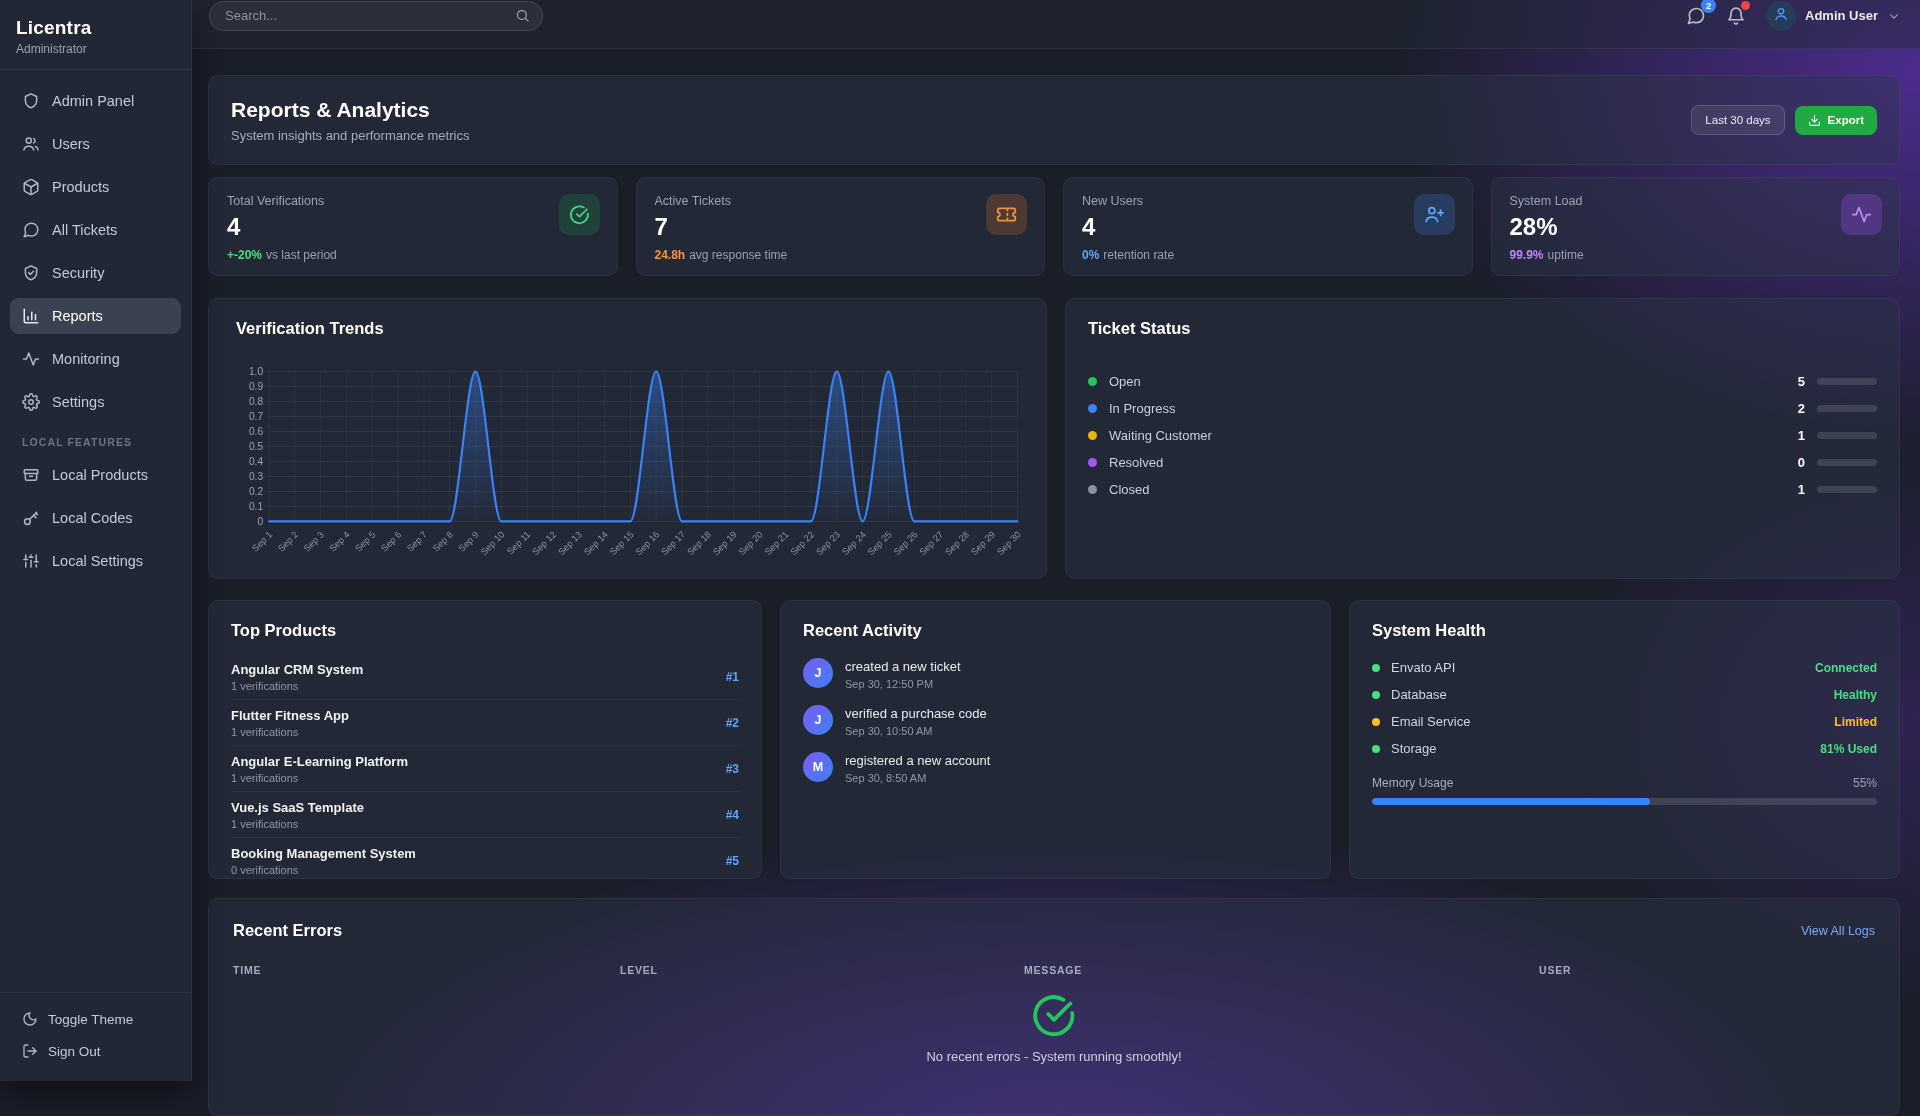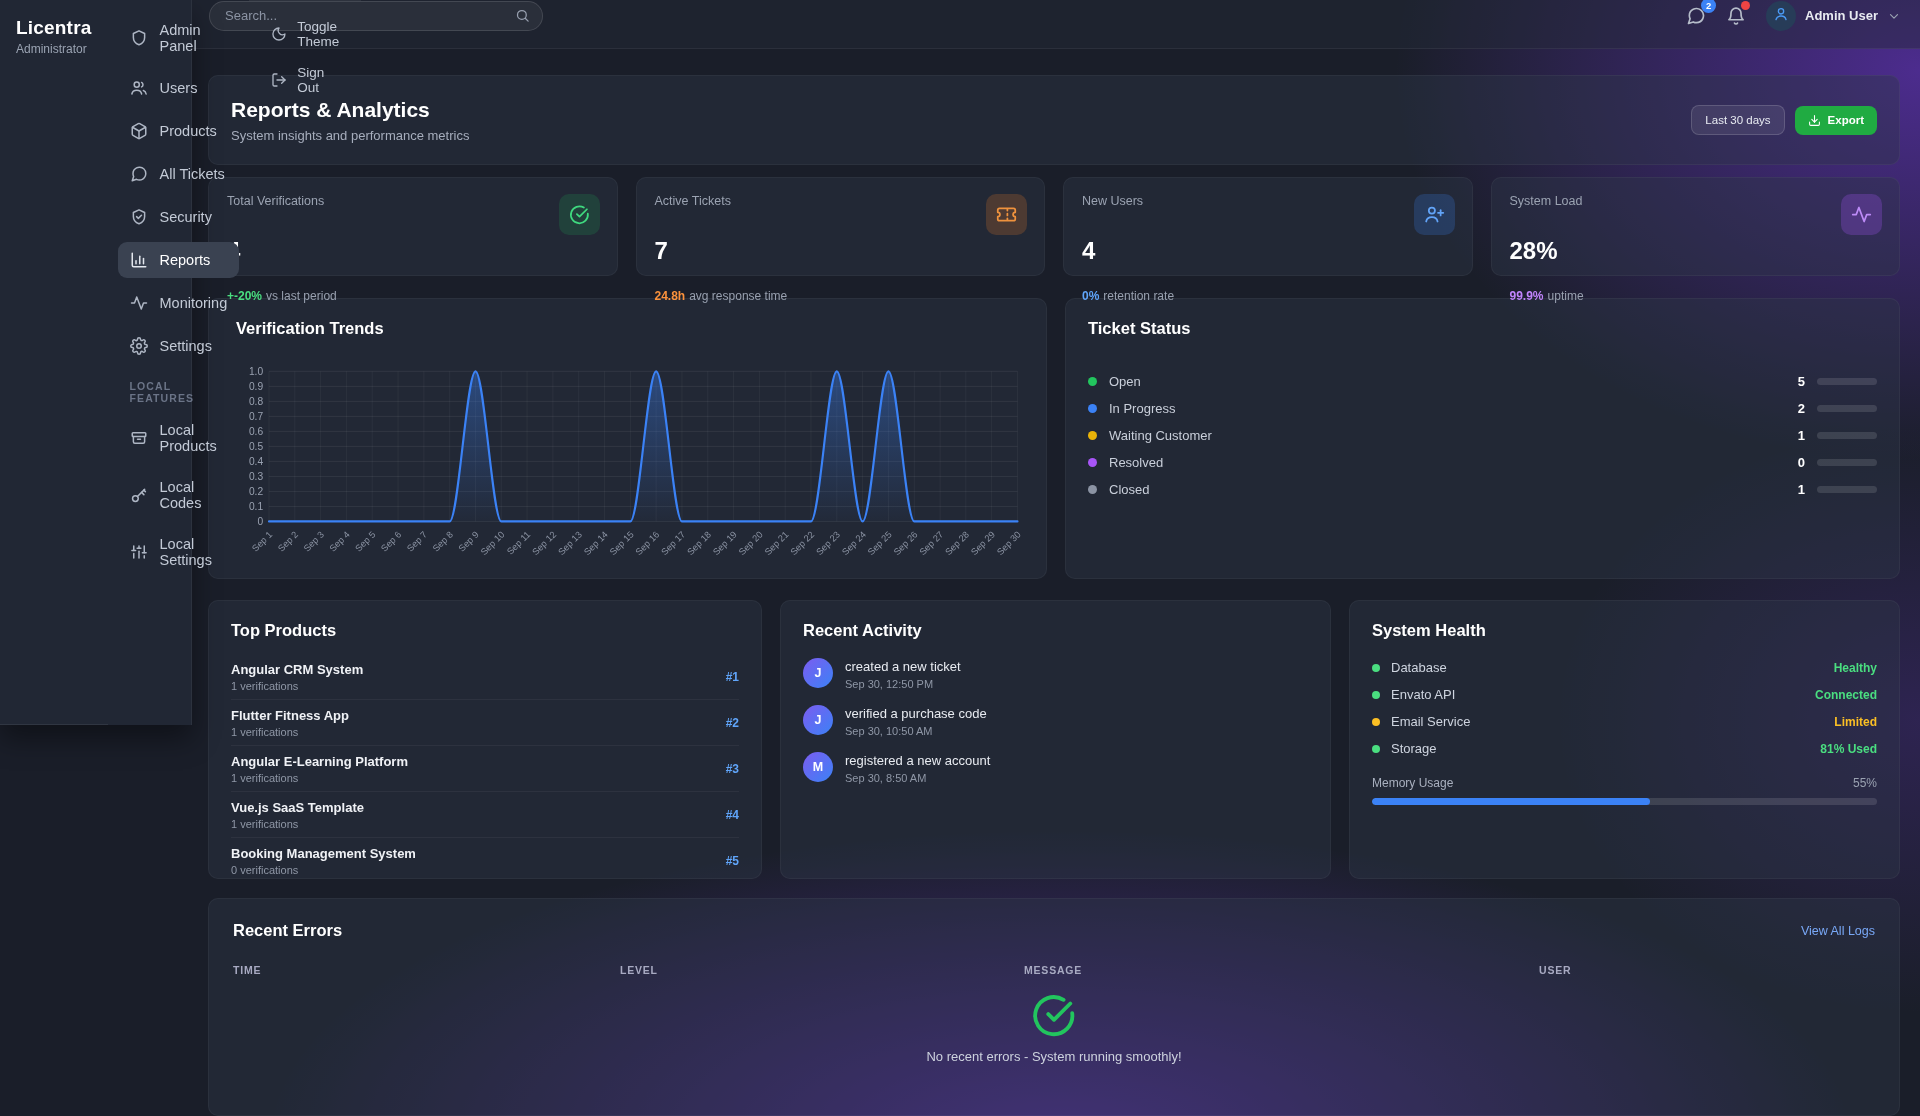--- a/index.html
+++ b/index.html
@@ -14,8 +14,8 @@
       #1a1e29;
   }
   
-  .sidebar { flex:0 0 192px; width:192px; height:725px; background:#212734;
-    border-right:1px solid rgba(255,255,255,.05); display:flex; flex-direction:row;
+  .sidebar { flex:0 0 192px; width:192px; height:1081px; background:#212734;
+    border-right:1px solid rgba(255,255,255,.05); display:flex; flex-direction:column;
     box-shadow:0 14px 26px rgba(0,0,0,.4); z-index:3; }
   .brand { padding:17px 16px 13px; border-bottom:1px solid rgba(255,255,255,.07); }
   .brand-name { font-size:19px; font-weight:bold; color:#ffffff; letter-spacing:.2px; }

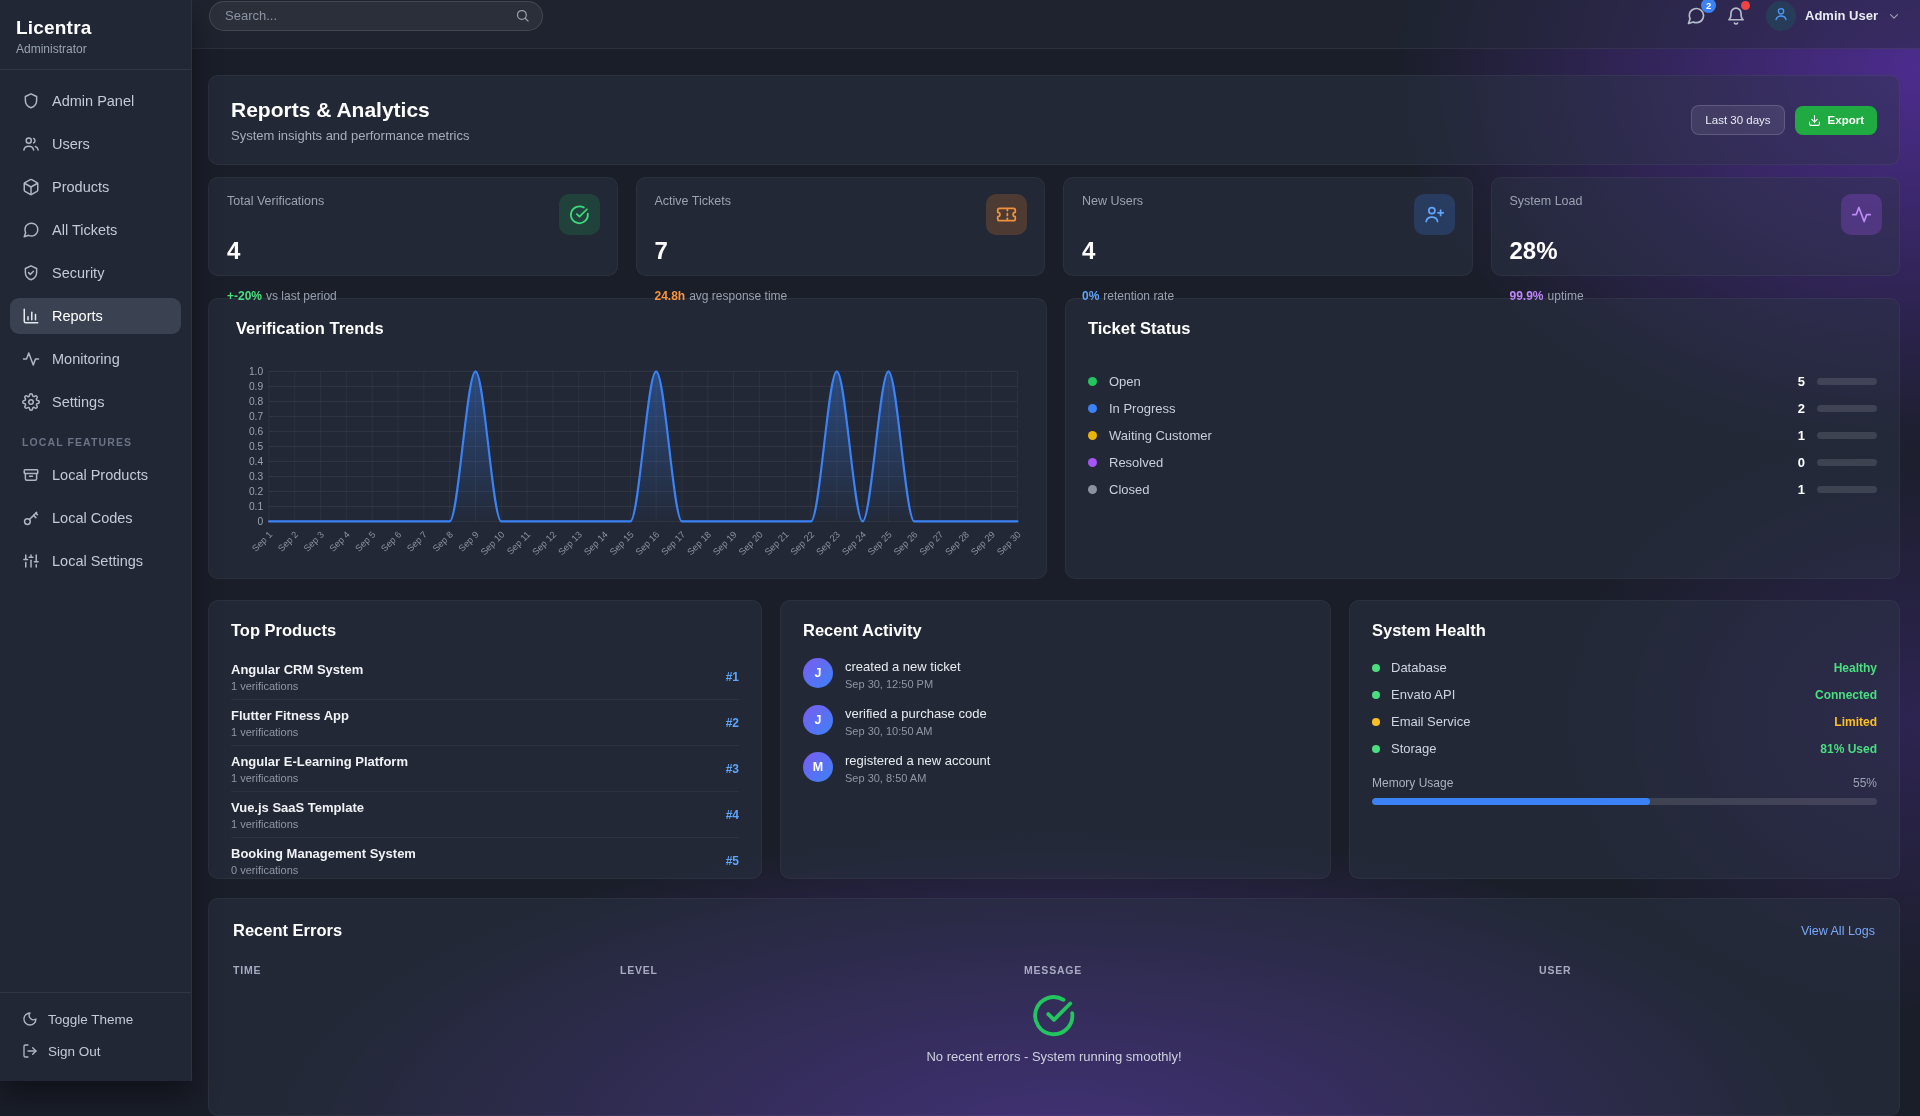--- a/index.html
+++ b/index.html
@@ -57,7 +57,7 @@
   .chev svg { width:100%; height:100%; }
   
   .content { flex:1; padding:26px 20px 0 16px; overflow:hidden; }
-  .card { background:rgba(46,54,72,.42); border:1px solid rgba(255,255,255,.045); border-radius:10px;gap:24px; }
+  .card { background:rgba(46,54,72,.42); border:1px solid rgba(255,255,255,.045); border-radius:10px; }
   .page-head { height:90px; display:flex; align-items:center; padding:0 22px; margin-bottom:12px; }
   .ph-title { font-size:21px; font-weight:bold; color:#fff; margin-bottom:6px; }
   .ph-sub { font-size:13px; color:#a6adbc; }

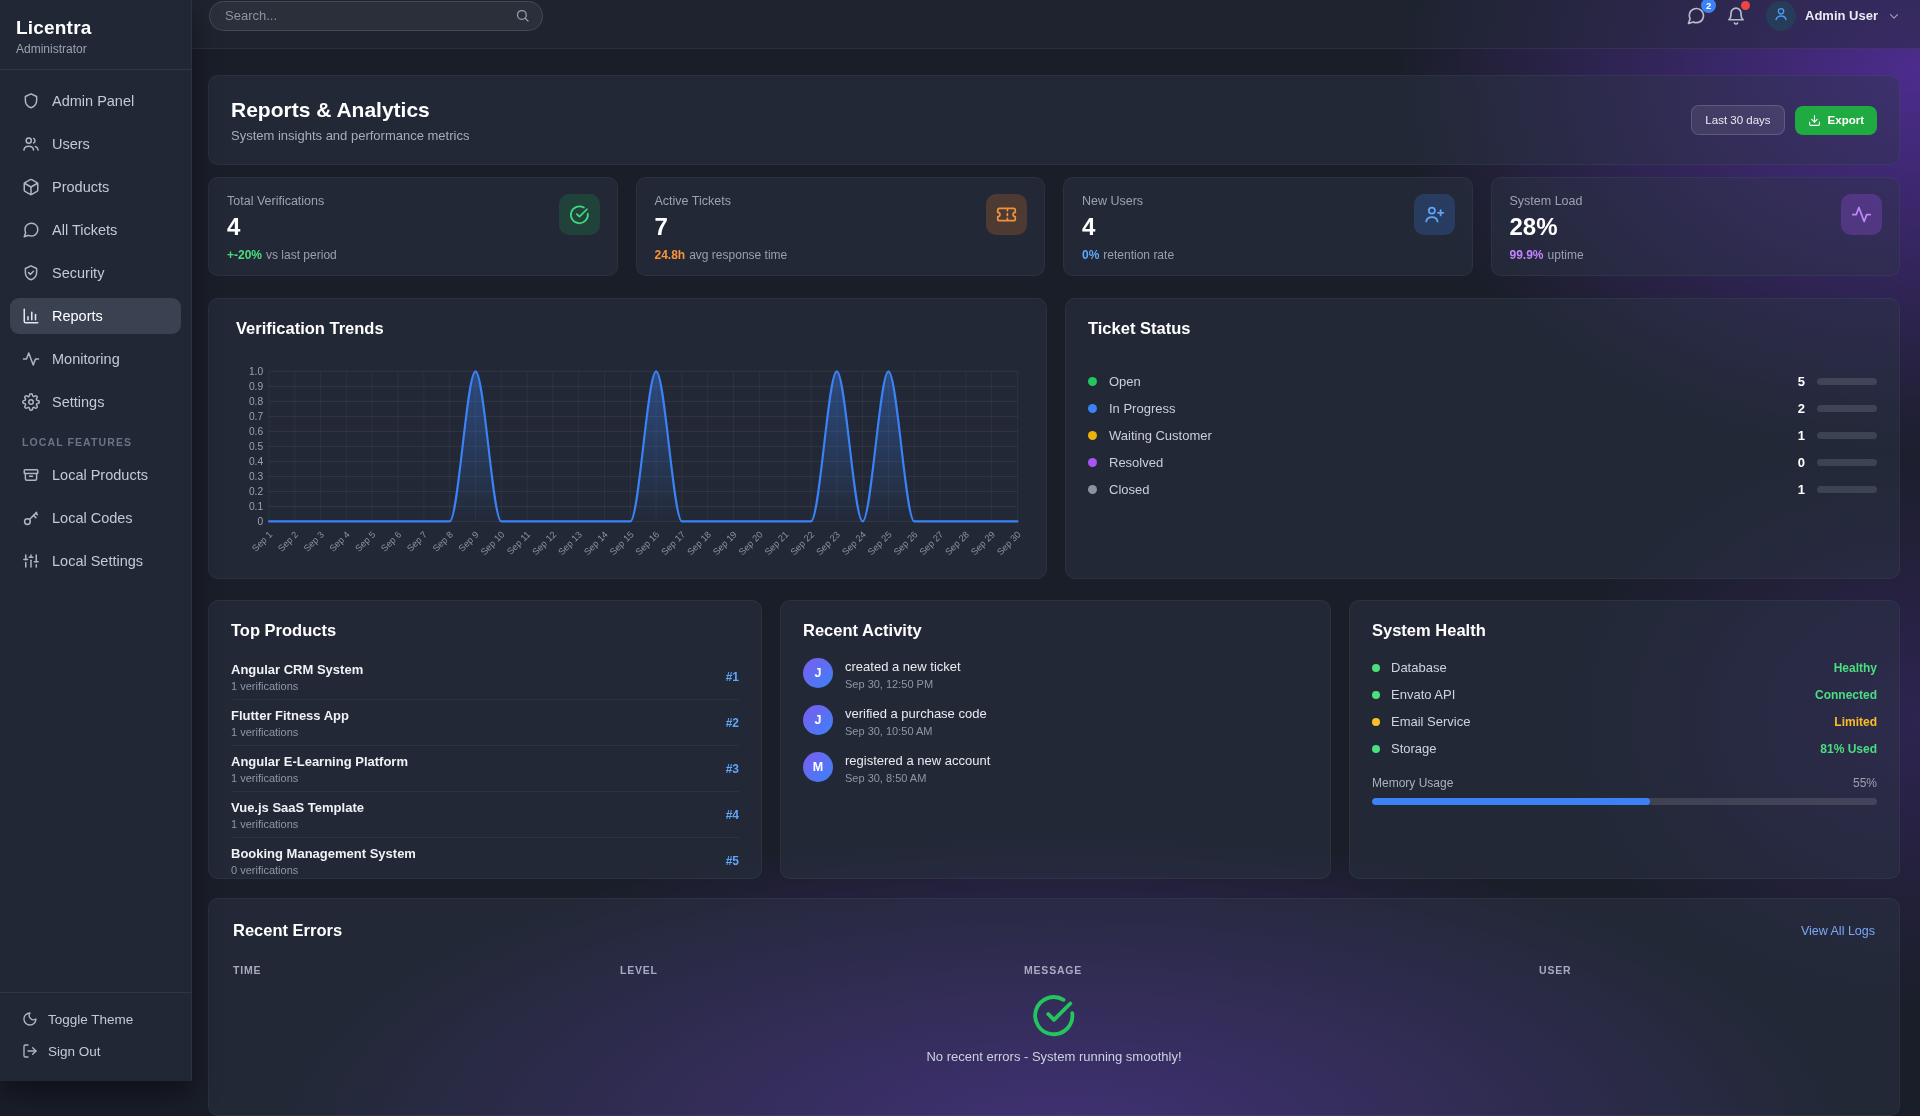--- a/index.html
+++ b/index.html
@@ -599,13 +599,13 @@
           <div class="h-rows" id="health-services">
               <div class="h-row">
                 <span class="h-dot" style="background:#4ade80"></span>
+                <span class="h-name">Envato API</span>
+                <span class="h-status" style="color:#4ade80">Connected</span>
+              </div>
+              <div class="h-row">
+                <span class="h-dot" style="background:#4ade80"></span>
                 <span class="h-name">Database</span>
                 <span class="h-status" style="color:#4ade80">Healthy</span>
-              </div>
-              <div class="h-row">
-                <span class="h-dot" style="background:#4ade80"></span>
-                <span class="h-name">Envato API</span>
-                <span class="h-status" style="color:#4ade80">Connected</span>
               </div>
               <div class="h-row">
                 <span class="h-dot" style="background:#fbbf24"></span>

